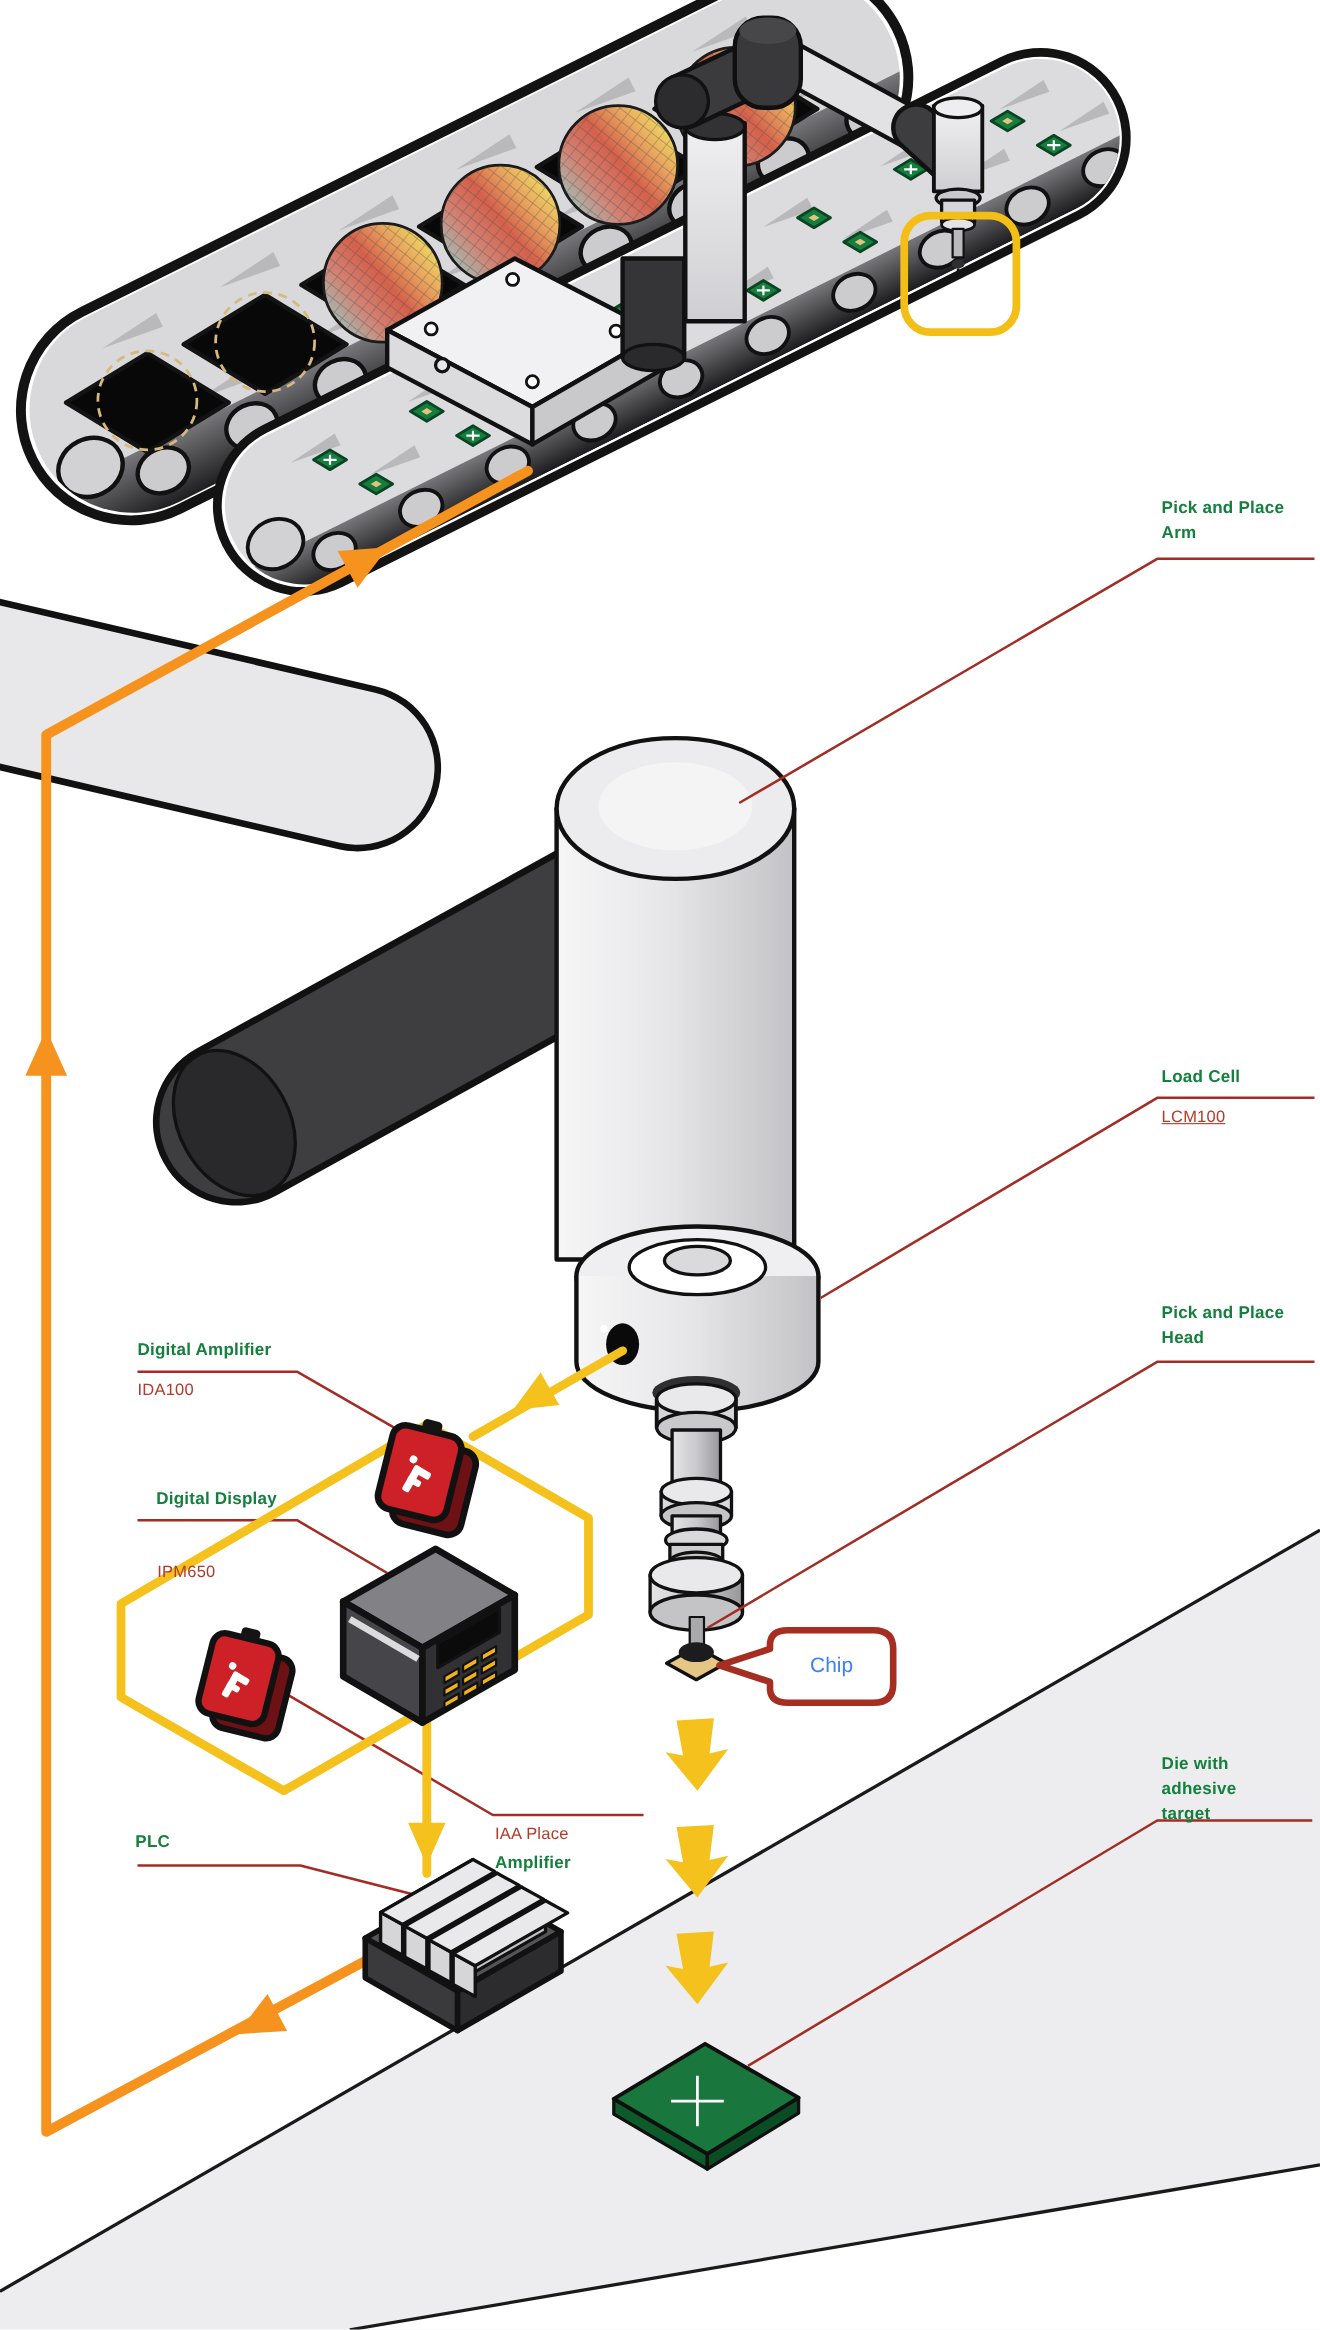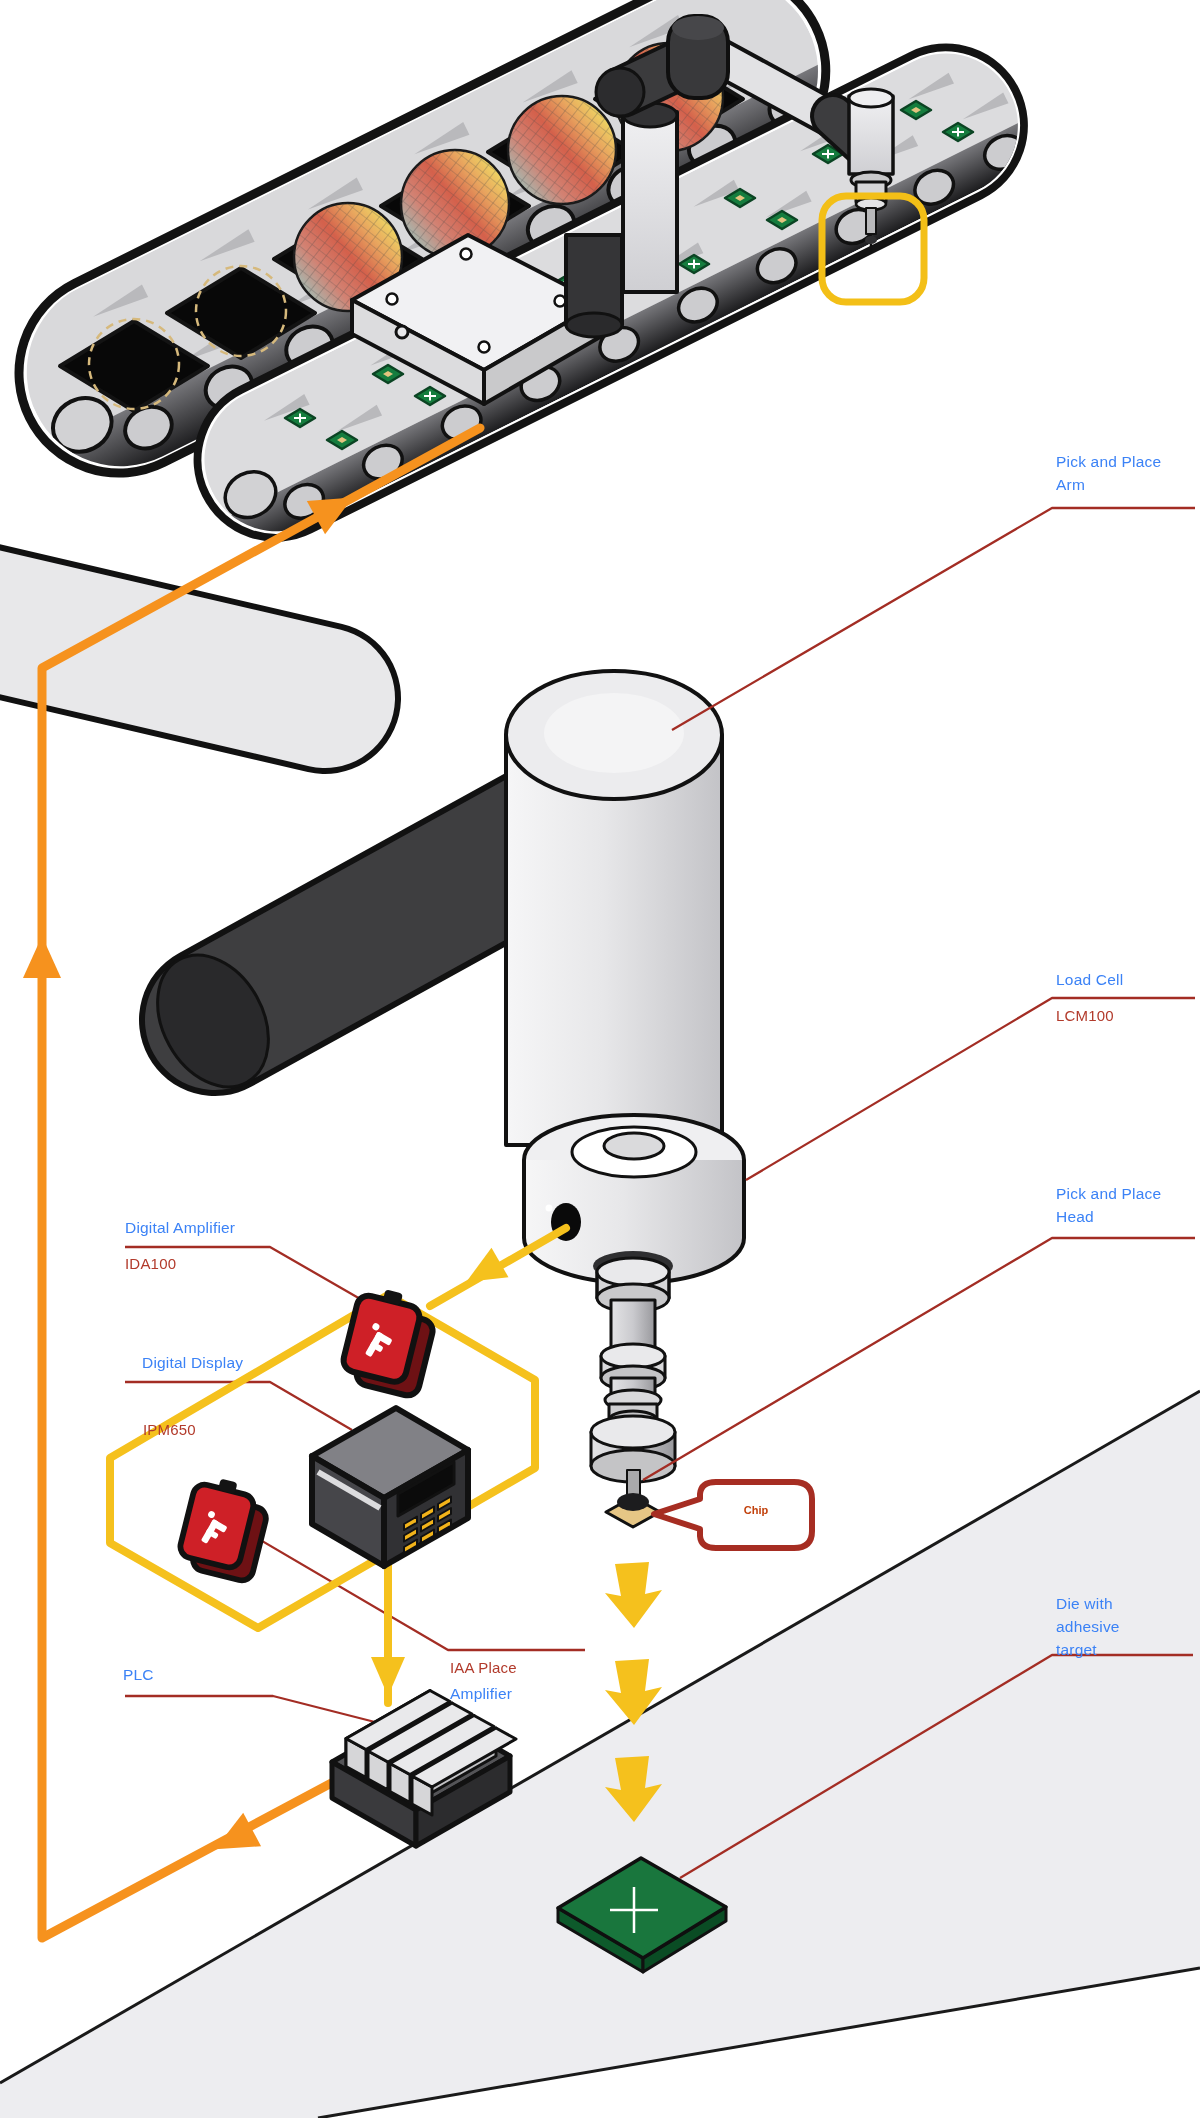--- a/index.html
+++ b/index.html
@@ -6,7 +6,7 @@
   #stage{position:relative;width:1200px;height:2118px;overflow:hidden;background:#fff;
          font-family:"Liberation Sans",sans-serif;}
   #art{position:absolute;left:0;top:0;}
-  .lbl{position:absolute;color:#3b82f6;font-size:15.5px;font-weight:400;
+  .lbl{position:absolute;color:#15803d;font-size:15.5px;font-weight:700;
        line-height:23px;letter-spacing:.2px;}
   .model{position:absolute;color:#b23a2b;font-size:15px;font-weight:400;
        line-height:20px;letter-spacing:.2px;white-space:nowrap;}

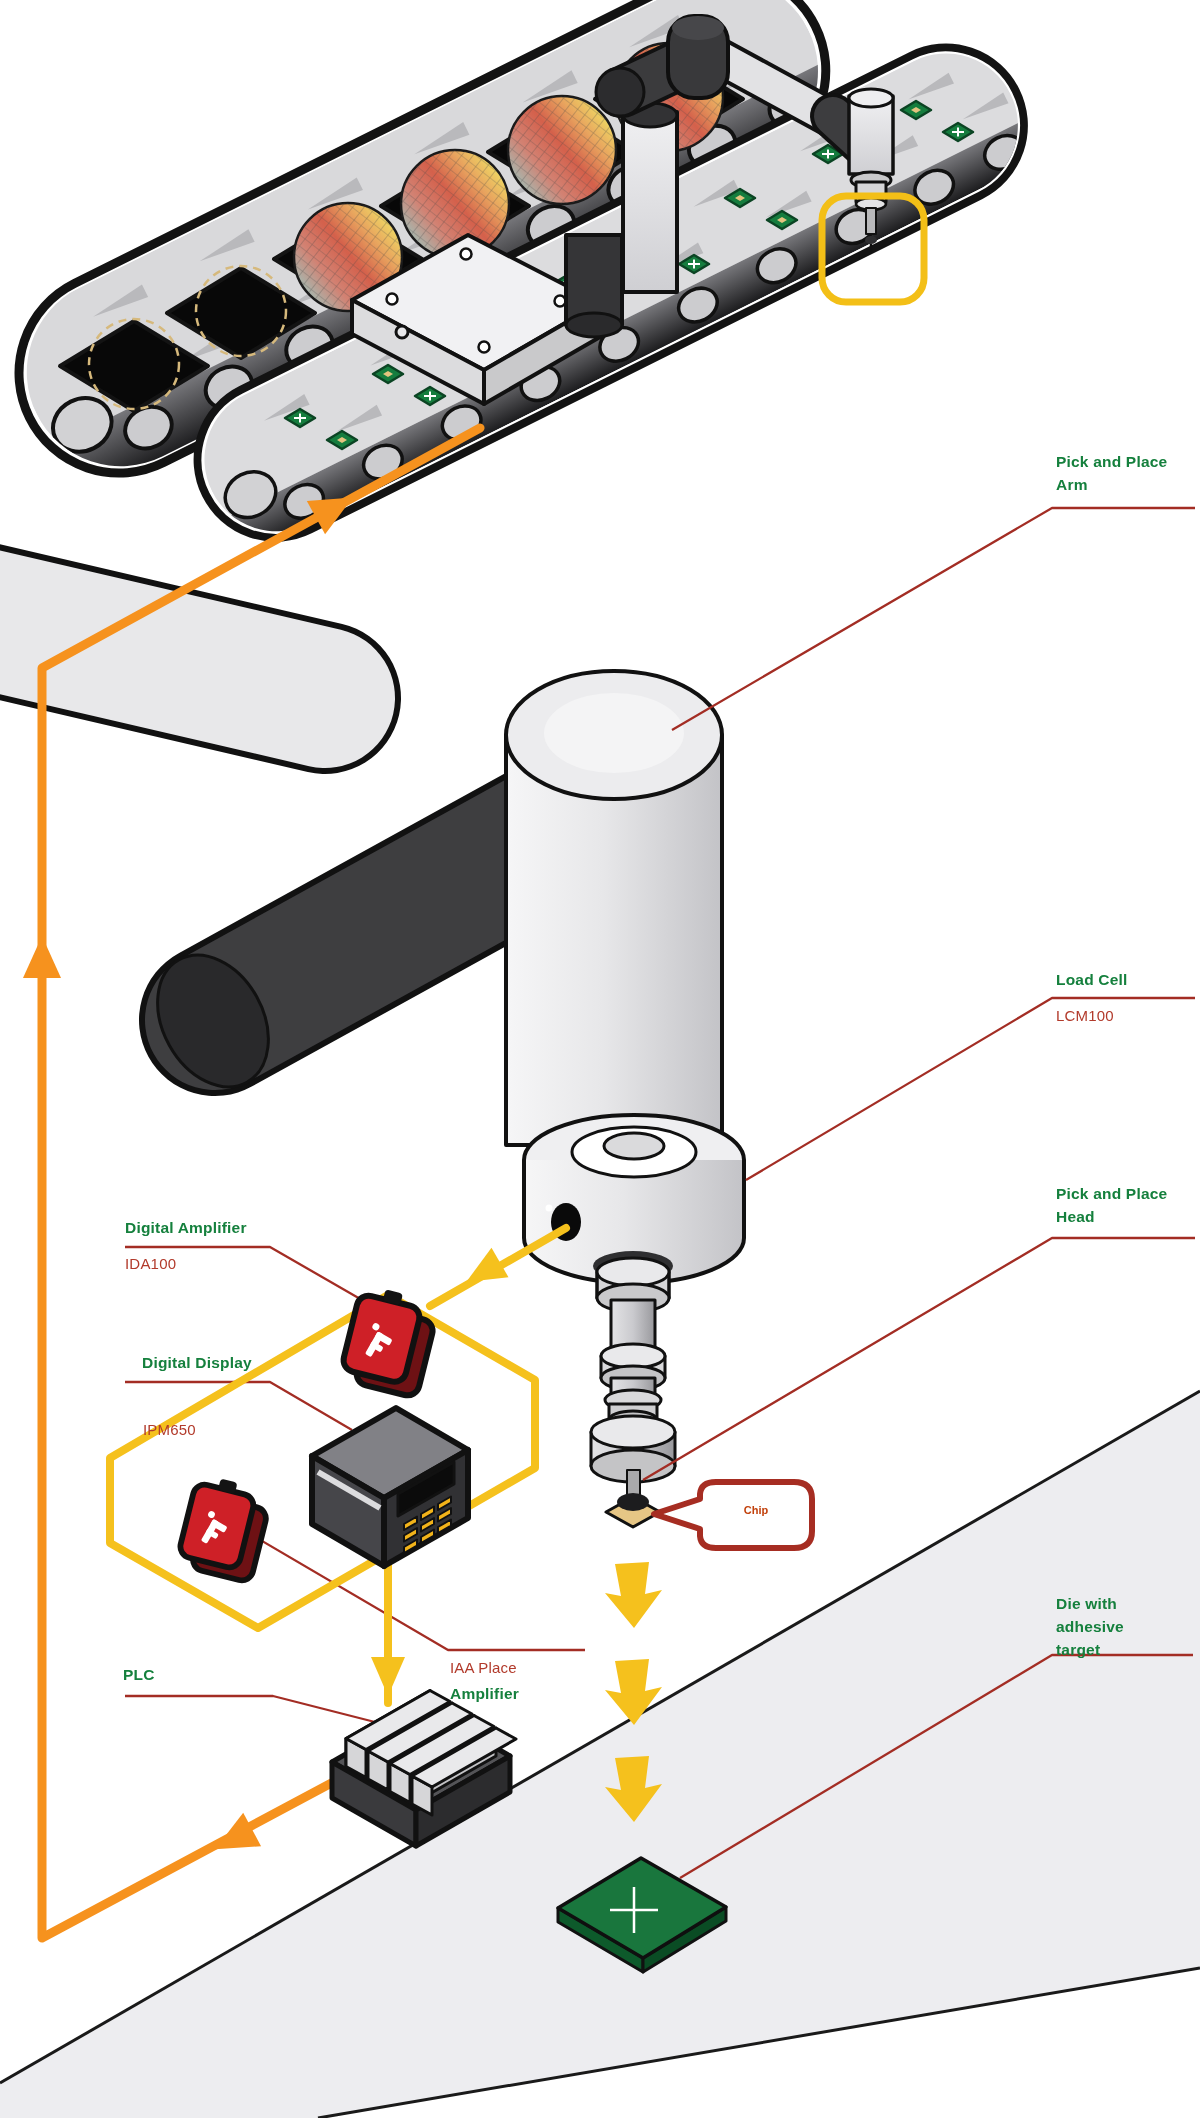--- a/index.html
+++ b/index.html
@@ -430,7 +430,7 @@
 
 <div class="lbl" style="left:1056px;top:450px;width:128px;">Pick and Place Arm</div>
 <div class="lbl nowrap" style="left:1056px;top:968px;">Load Cell</div>
-<div class="model" style="left:1056px;top:1006px;">LCM100</div>
+<div class="model" style="left:1056px;top:1006px;text-decoration:underline;">LCM100</div>
 <div class="lbl" style="left:1056px;top:1182px;width:128px;">Pick and Place Head</div>
 <div class="lbl" style="left:1056px;top:1576px;width:86px;margin-top:16px;">Die with adhesive target</div>
 <div class="lbl nowrap" style="left:125px;top:1216px;">Digital Amplifier</div>

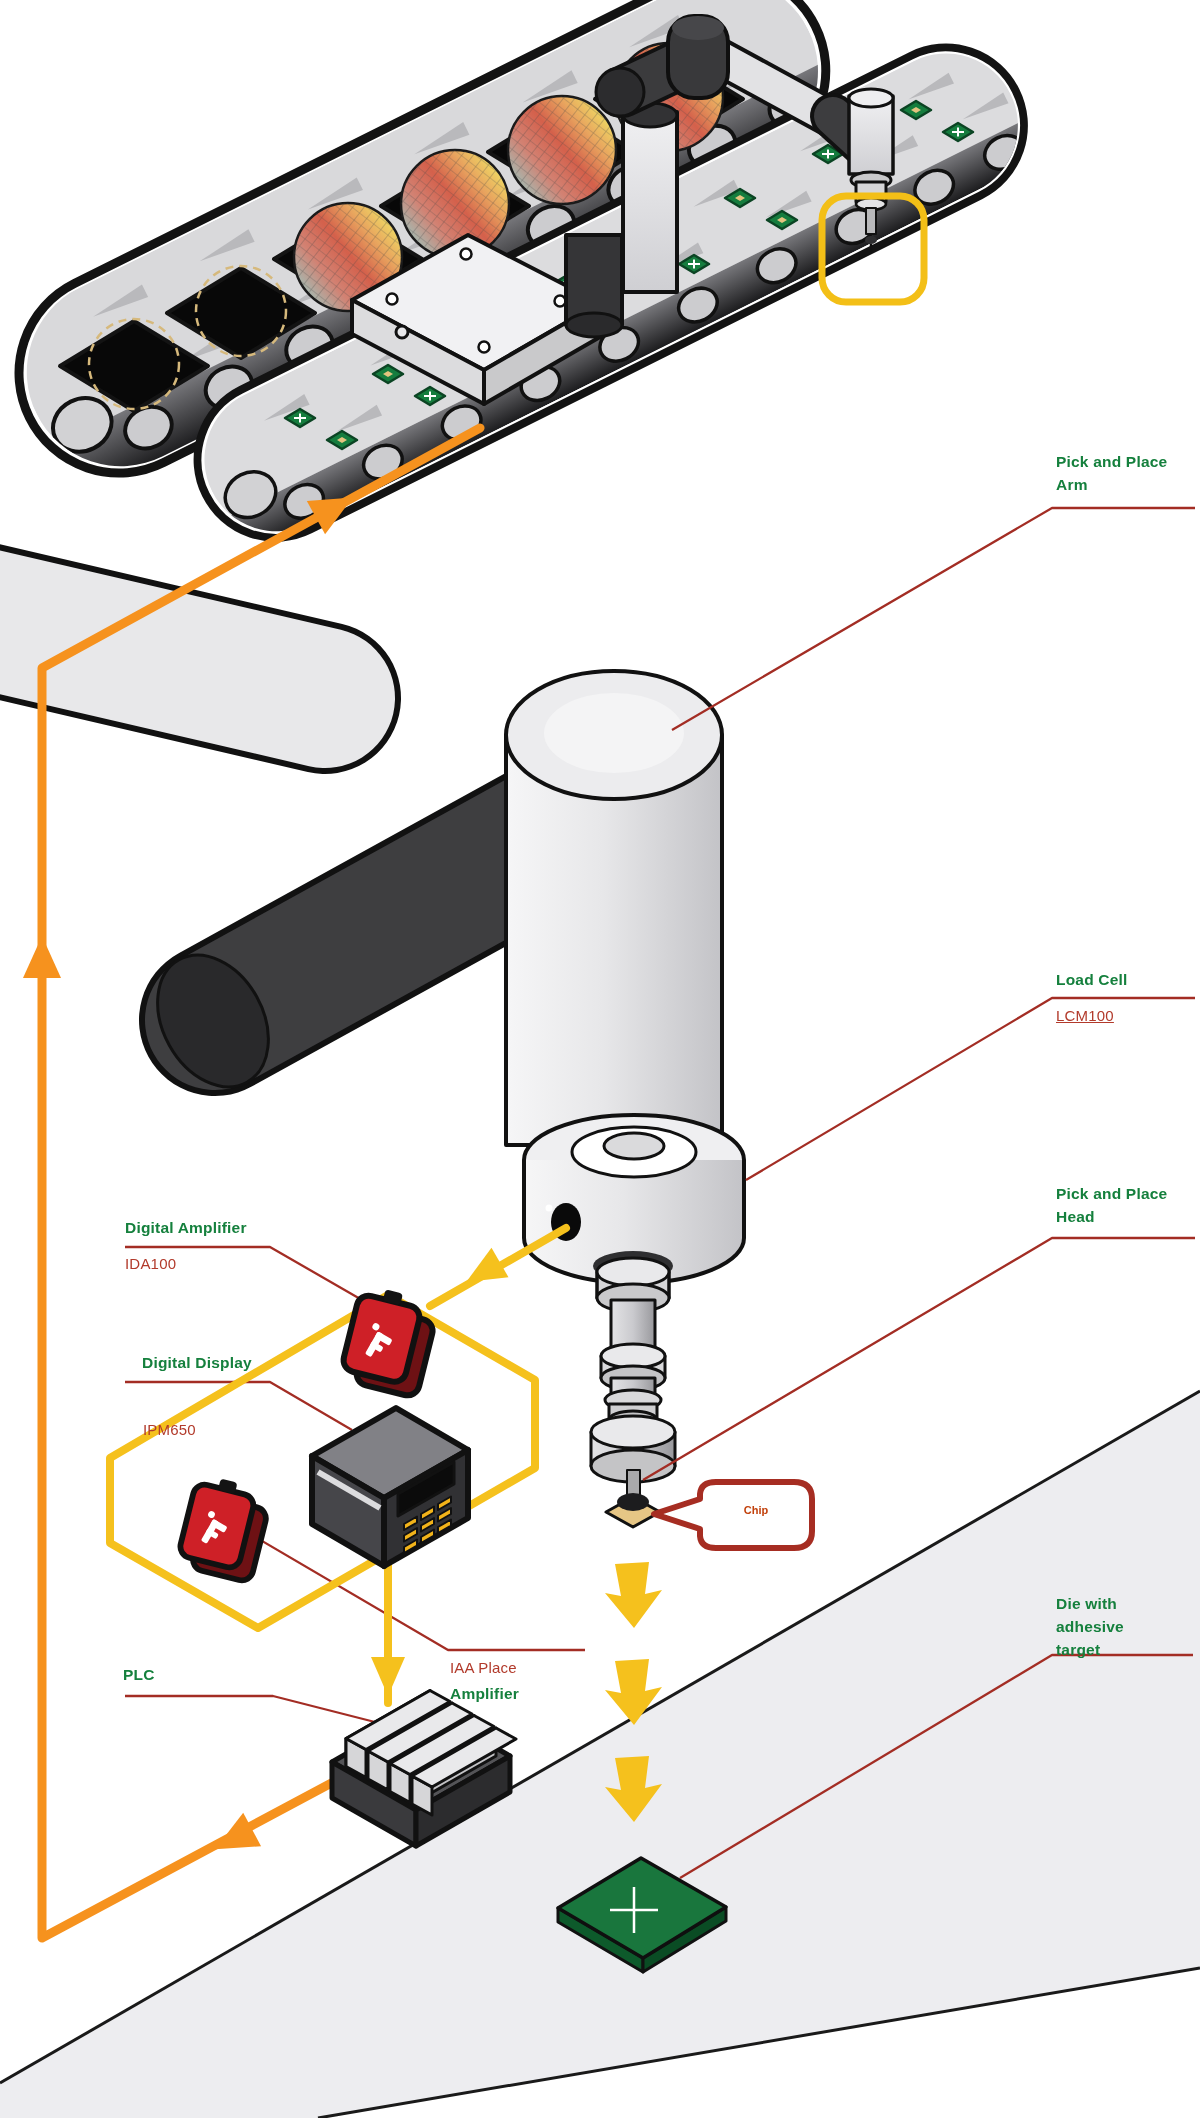--- a/index.html
+++ b/index.html
@@ -11,7 +11,7 @@
   .model{position:absolute;color:#b23a2b;font-size:15px;font-weight:400;
        line-height:20px;letter-spacing:.2px;white-space:nowrap;}
   .nowrap{white-space:nowrap;}
-  .chiptxt{position:absolute;color:#c2410c;font-size:11px;font-weight:700;
+  .chiptxt{position:absolute;color:#3b82f6;font-size:19px;font-weight:400;
        text-align:center;}
 </style>
 </head>

